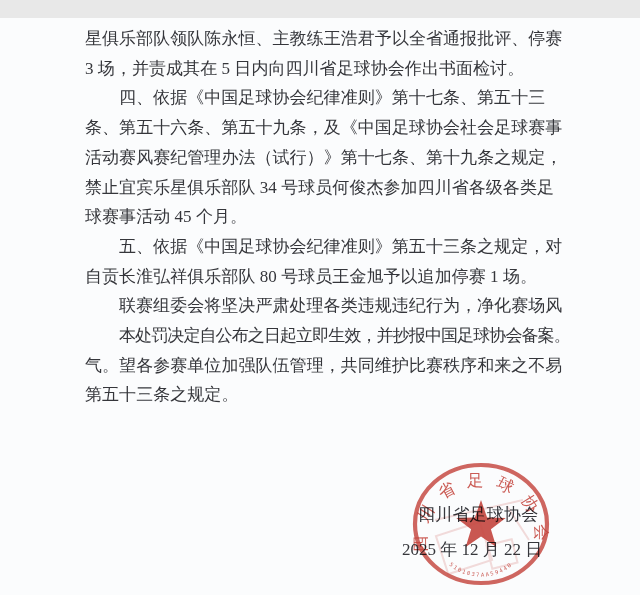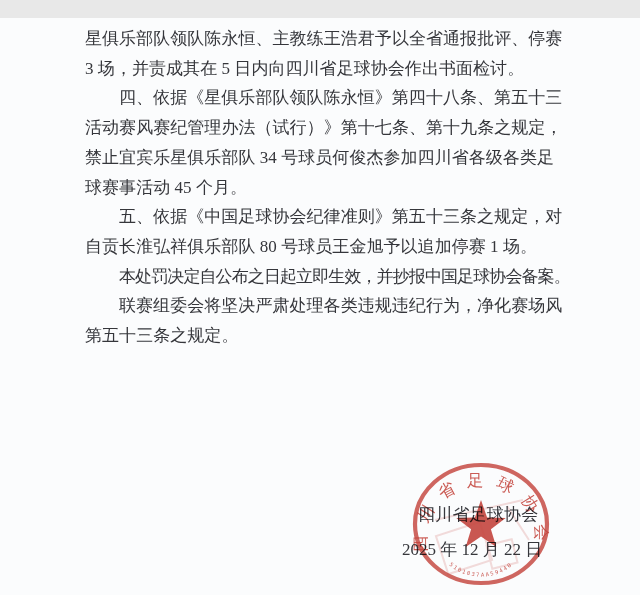--- a/index.html
+++ b/index.html
@@ -62,7 +62,7 @@
   <div class="doc-text">
     <div class="doc-line">星俱乐部队领队陈永恒、主教练王浩君予以全省通报批评、停赛</div>
     <div class="doc-line">3 场，并责成其在 5 日内向四川省足球协会作出书面检讨。</div>
-    <div class="doc-line indent">四、依据《星俱乐部队领队陈永恒》第四十八条、第五十三</div>
+    <div class="doc-line indent">四、依据《中国足球协会纪律准则》第十七条、第五十三</div>
     <div class="doc-line">活动赛风赛纪管理办法（试行）》第十七条、第十九条之规定，</div>
     <div class="doc-line">禁止宜宾乐星俱乐部队 34 号球员何俊杰参加四川省各级各类足</div>
     <div class="doc-line">球赛事活动 45 个月。</div>

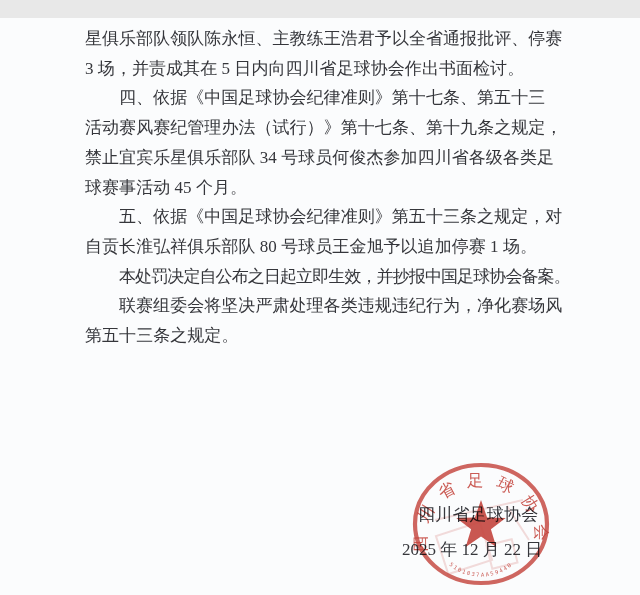--- a/index.html
+++ b/index.html
@@ -63,6 +63,7 @@
     <div class="doc-line">星俱乐部队领队陈永恒、主教练王浩君予以全省通报批评、停赛</div>
     <div class="doc-line">3 场，并责成其在 5 日内向四川省足球协会作出书面检讨。</div>
     <div class="doc-line indent">四、依据《中国足球协会纪律准则》第十七条、第五十三</div>
+    <div class="doc-line">条、第五十六条、第五十九条，及《中国足球协会社会足球赛事</div>
     <div class="doc-line">活动赛风赛纪管理办法（试行）》第十七条、第十九条之规定，</div>
     <div class="doc-line">禁止宜宾乐星俱乐部队 34 号球员何俊杰参加四川省各级各类足</div>
     <div class="doc-line">球赛事活动 45 个月。</div>

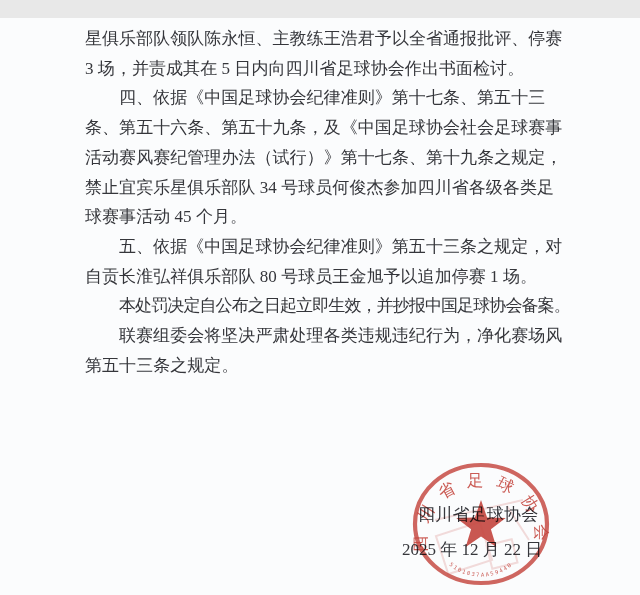--- a/index.html
+++ b/index.html
@@ -69,8 +69,8 @@
     <div class="doc-line">球赛事活动 45 个月。</div>
     <div class="doc-line indent">五、依据《中国足球协会纪律准则》第五十三条之规定，对</div>
     <div class="doc-line">自贡长淮弘祥俱乐部队 80 号球员王金旭予以追加停赛 1 场。</div>
+    <div class="doc-line indent">联赛组委会将坚决严肃处理各类违规违纪行为，净化赛场风</div>
     <div class="doc-line indent tight">本处罚决定自公布之日起立即生效，并抄报中国足球协会备案。</div>
-    <div class="doc-line indent">联赛组委会将坚决严肃处理各类违规违纪行为，净化赛场风</div>
     <div class="doc-line">第五十三条之规定。</div>
   </div>
 

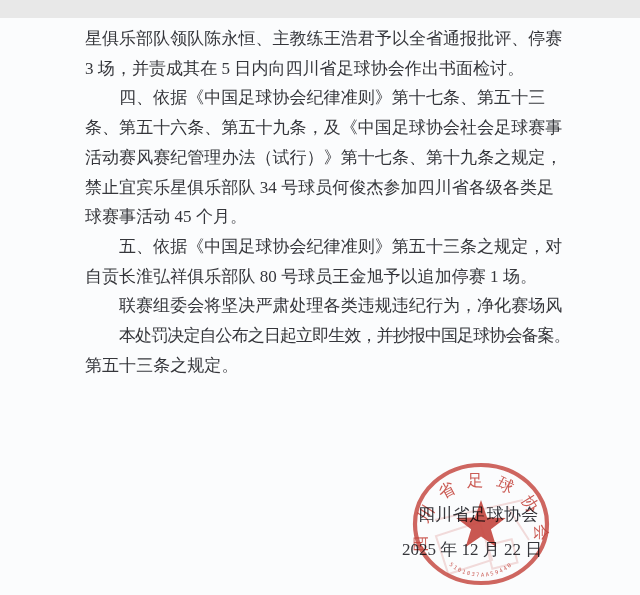--- a/index.html
+++ b/index.html
@@ -71,6 +71,7 @@
     <div class="doc-line">自贡长淮弘祥俱乐部队 80 号球员王金旭予以追加停赛 1 场。</div>
     <div class="doc-line indent">联赛组委会将坚决严肃处理各类违规违纪行为，净化赛场风</div>
     <div class="doc-line indent tight">本处罚决定自公布之日起立即生效，并抄报中国足球协会备案。</div>
+    <div class="doc-line">气。望各参赛单位加强队伍管理，共同维护比赛秩序和来之不易</div>
     <div class="doc-line">第五十三条之规定。</div>
   </div>
 

